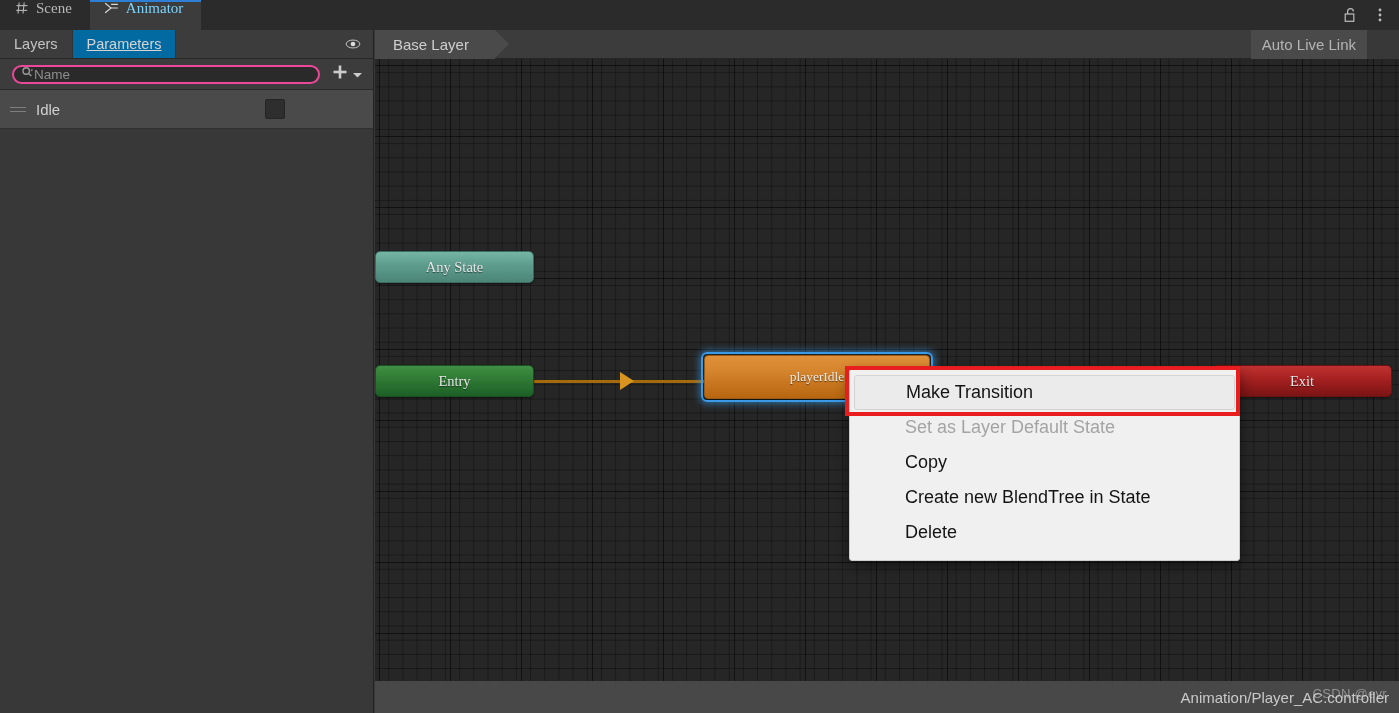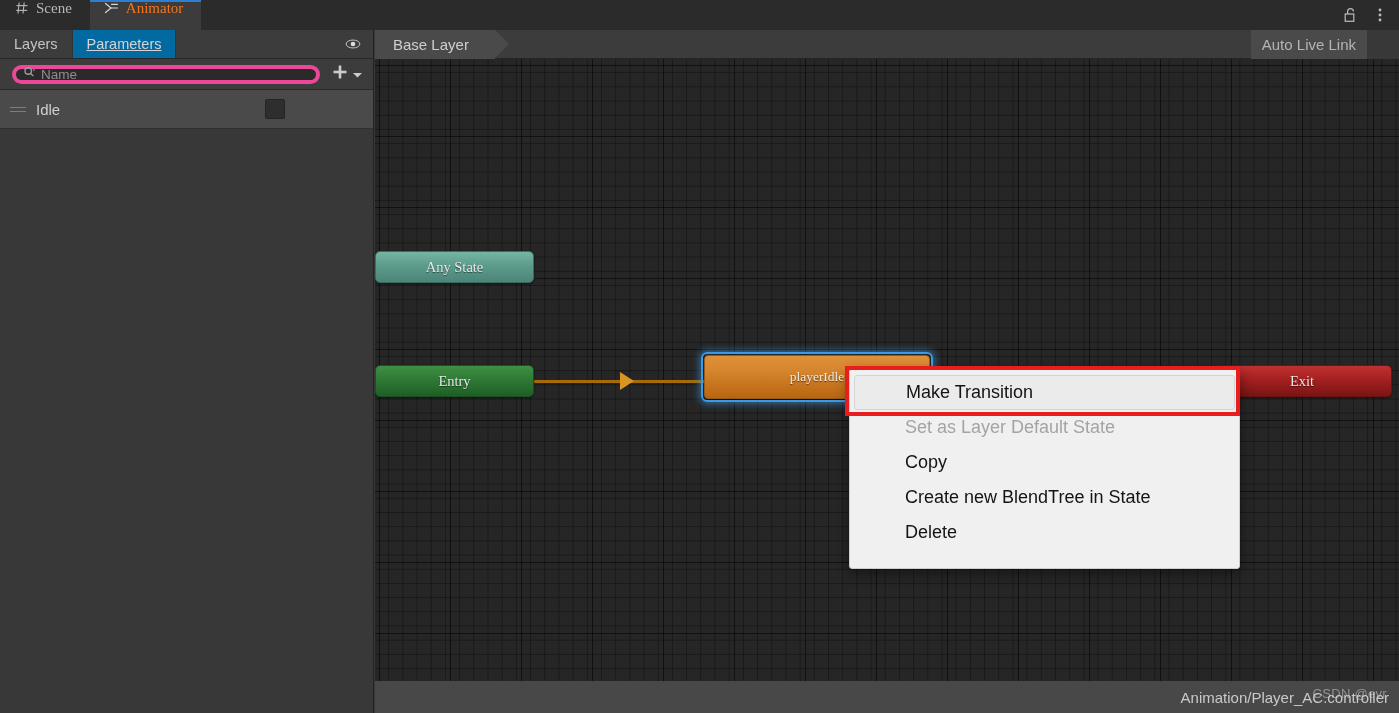--- a/index.html
+++ b/index.html
@@ -47,7 +47,7 @@
   }
   .tab.active {
     background: #3c3c3c;
-    color: #f97316;
+    color: #7dd3fc;
   }
   .tab.active::before {
     content: "";

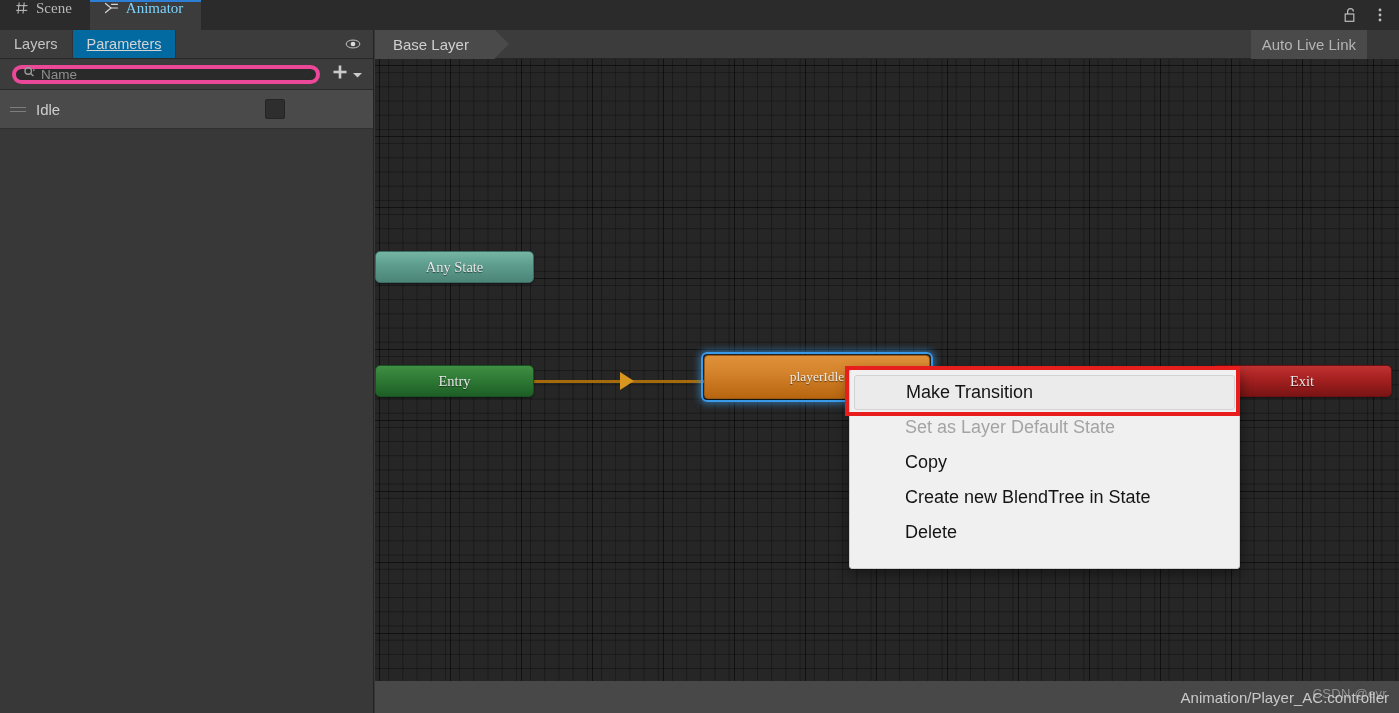--- a/index.html
+++ b/index.html
@@ -113,11 +113,10 @@
     flex: 1;
     height: 19px;
     background: #2a2a2a;
-    border: 4px solid #ec4899;
+    border: 2px solid #ec4899;
     border-radius: 10px;
     display: flex;
     align-items: center;
-    gap: 5px;
     padding: 0 8px 0 7px;
     box-sizing: border-box;
   }

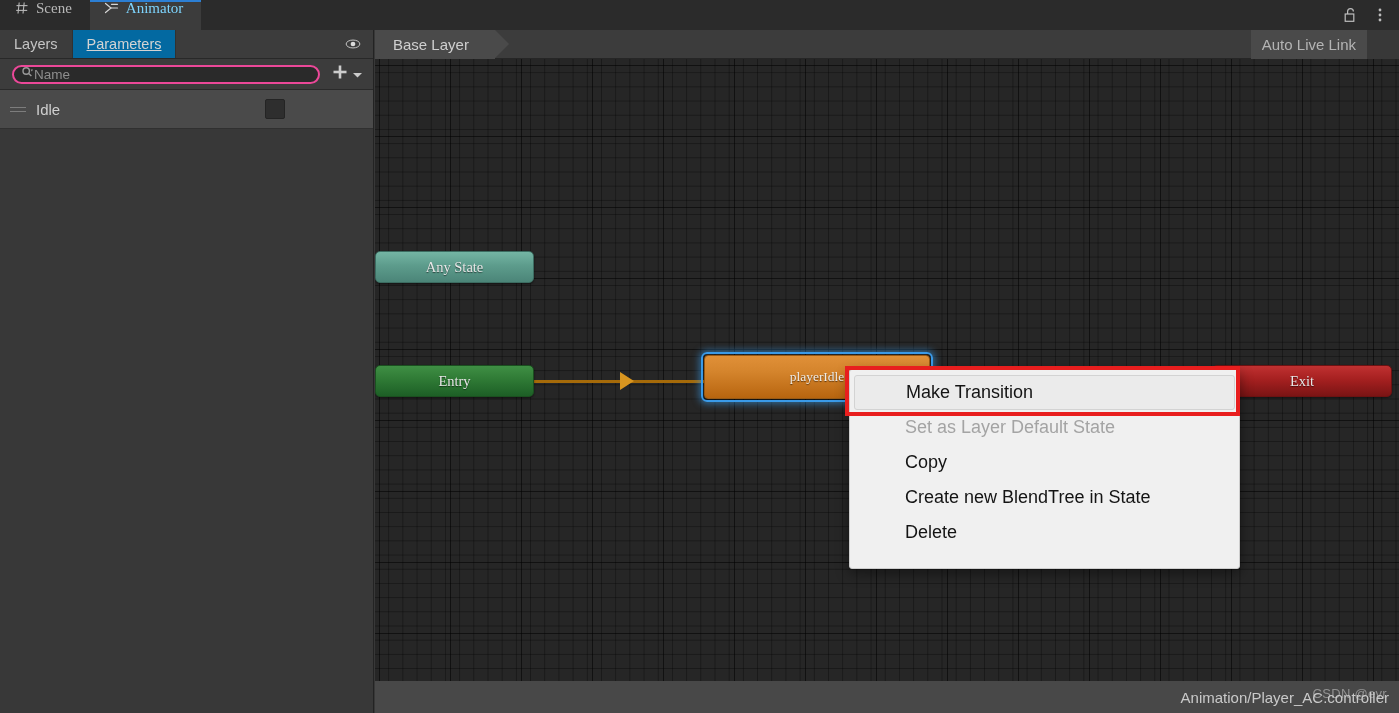--- a/index.html
+++ b/index.html
@@ -288,7 +288,7 @@
     border: 1px solid #cdcdcd;
     border-radius: 3px;
     box-shadow: 0 4px 14px rgba(0,0,0,0.45);
-    padding: 5px 0 18px 0;
+    padding: 5px 0 10px 0;
     box-sizing: border-box;
     z-index: 40;
   }

